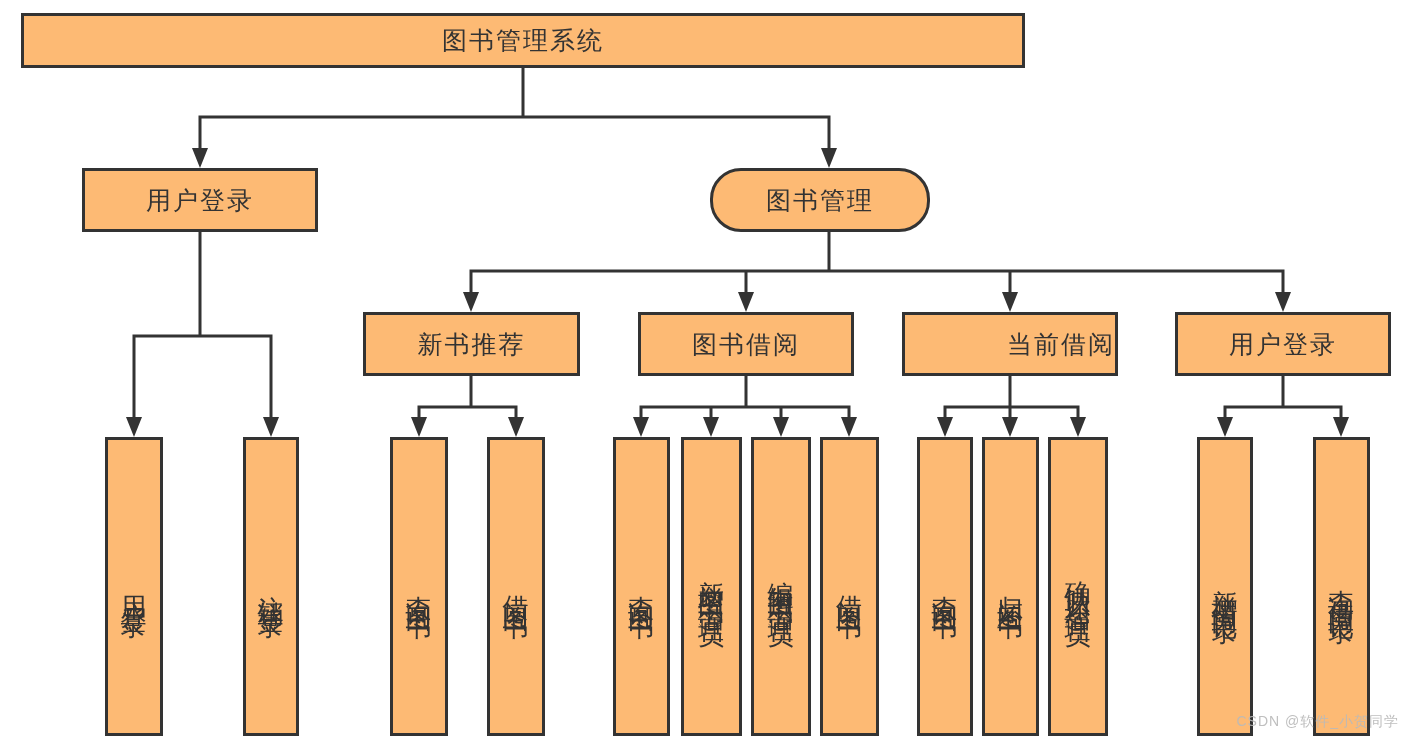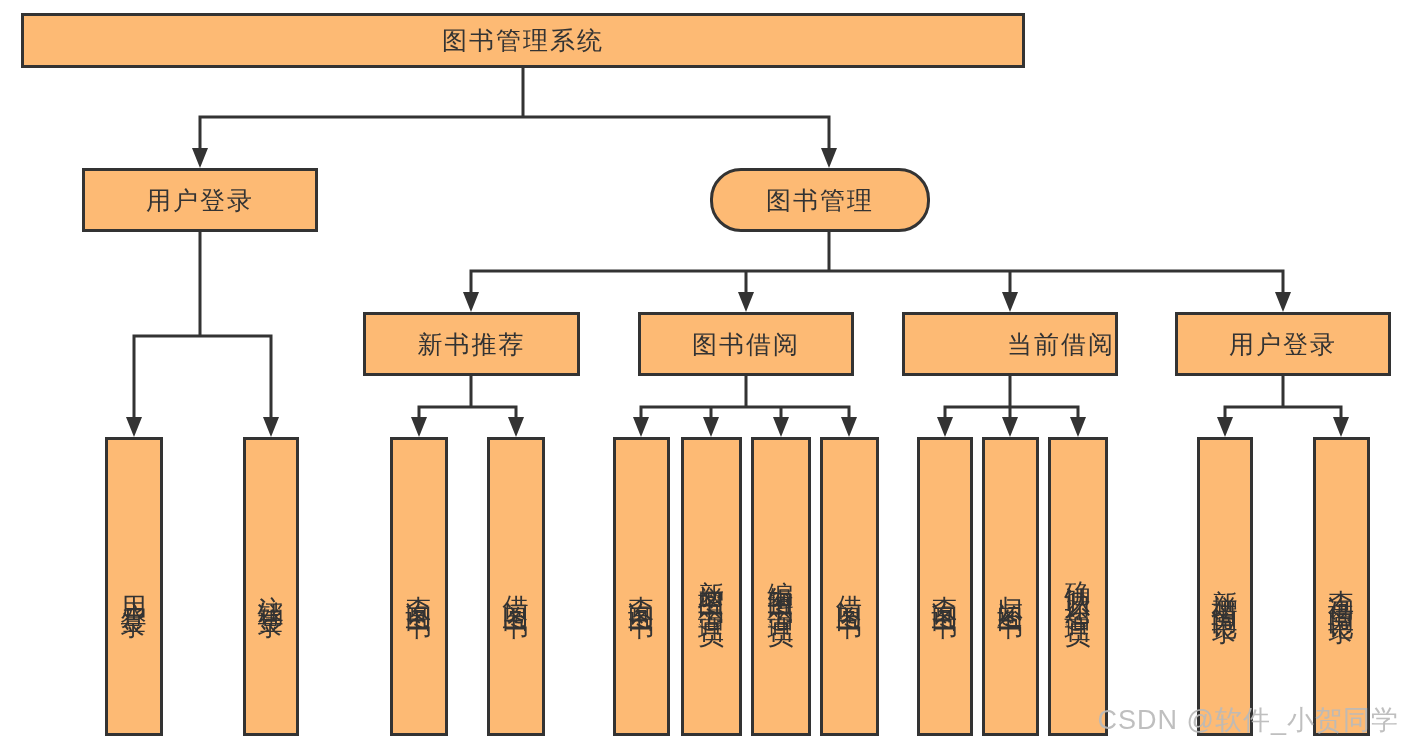--- a/index.html
+++ b/index.html
@@ -48,8 +48,8 @@
   .watermark {
     position: absolute;
     right: 6px;
-    bottom: 9px;
-    font-size: 27px;
+    bottom: 16px;
+    font-size: 14px;
     color: rgba(186, 186, 186, 0.92);
     letter-spacing: 1px;
     z-index: 3;

